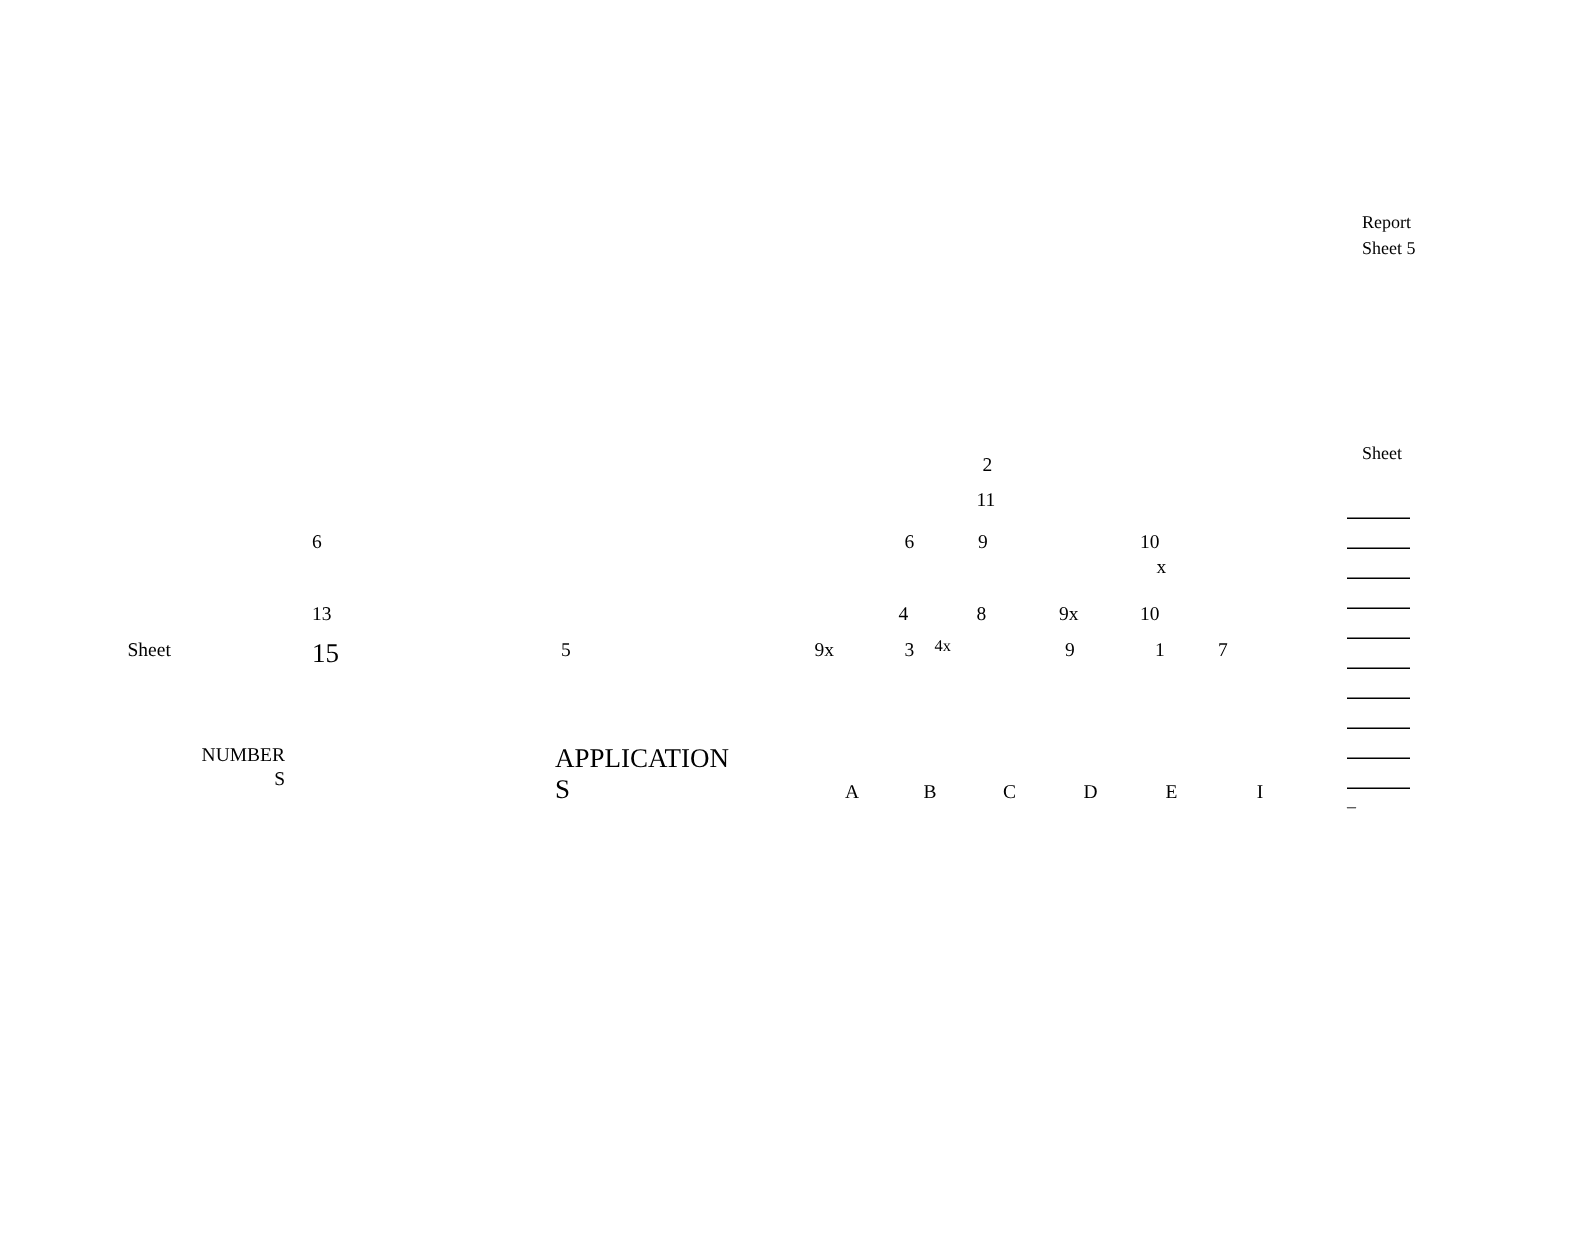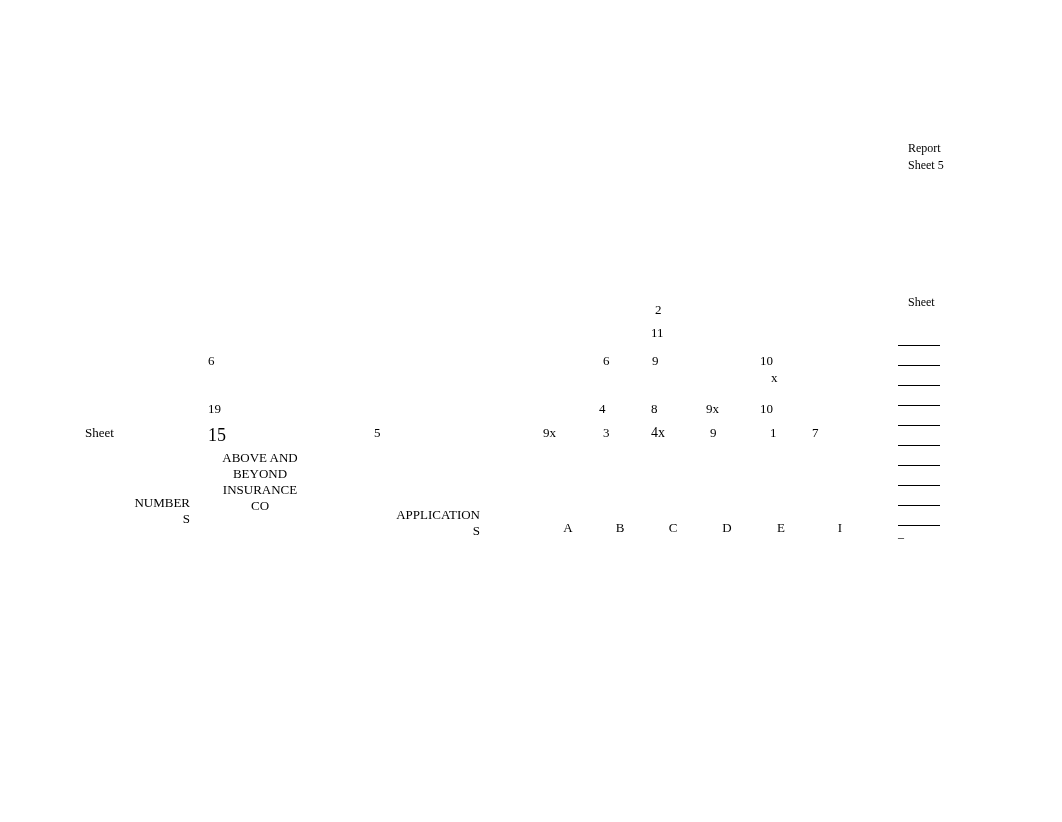--- a/index.html
+++ b/index.html
@@ -87,7 +87,7 @@
 
   <div style="position:absolute; top:353px; left:208px; font-size:13px;">6</div>
 
-  <div style="position:absolute; top:401px; left:208px; font-size:13px;">19</div>
+  <div style="position:absolute; top:401px; left:208px; font-size:13px;">13</div>
 
   <div style="position:absolute; top:425px; left:208px; font-size:18px;">15</div>
 

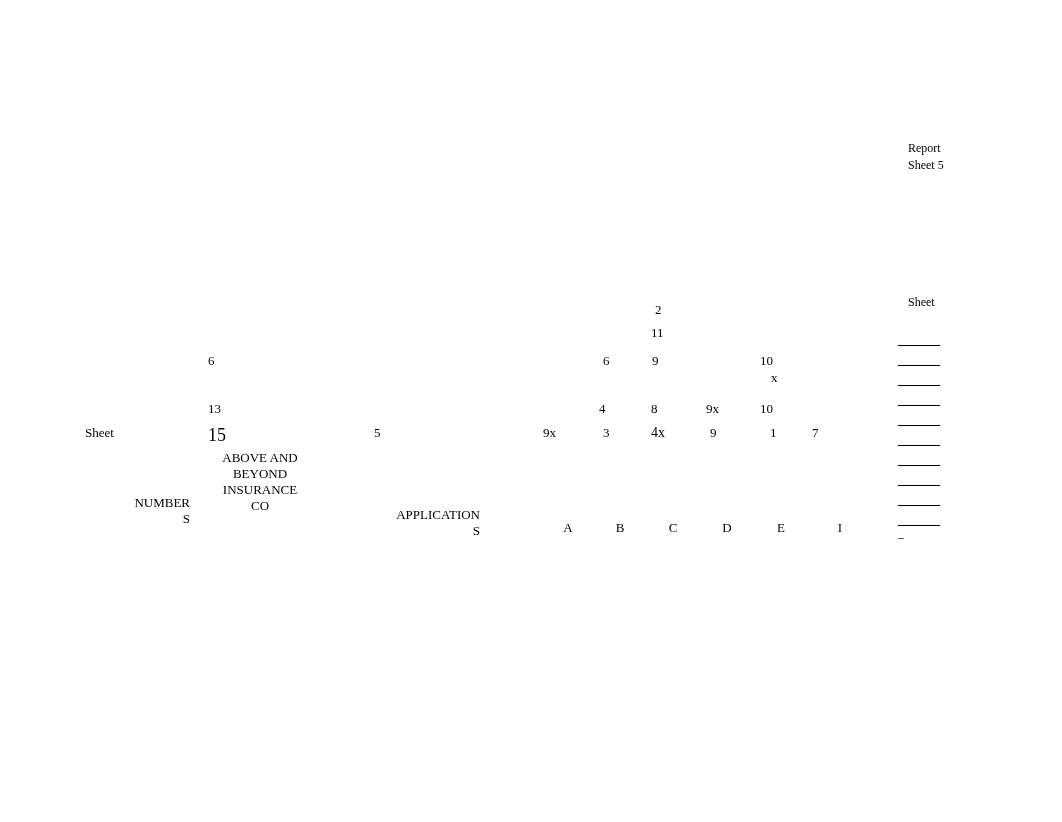--- a/index.html
+++ b/index.html
@@ -109,7 +109,7 @@
 
   <div style="position:absolute; top:401px; left:651px; font-size:13px;">8</div>
 
-  <div style="position:absolute; top:425px; left:651px; font-size:14px;">4x</div>
+  <div style="position:absolute; top:425px; left:623px; font-size:11px;">4x</div>
 
   <div style="position:absolute; top:401px; left:706px; font-size:13px;">9x</div>
 

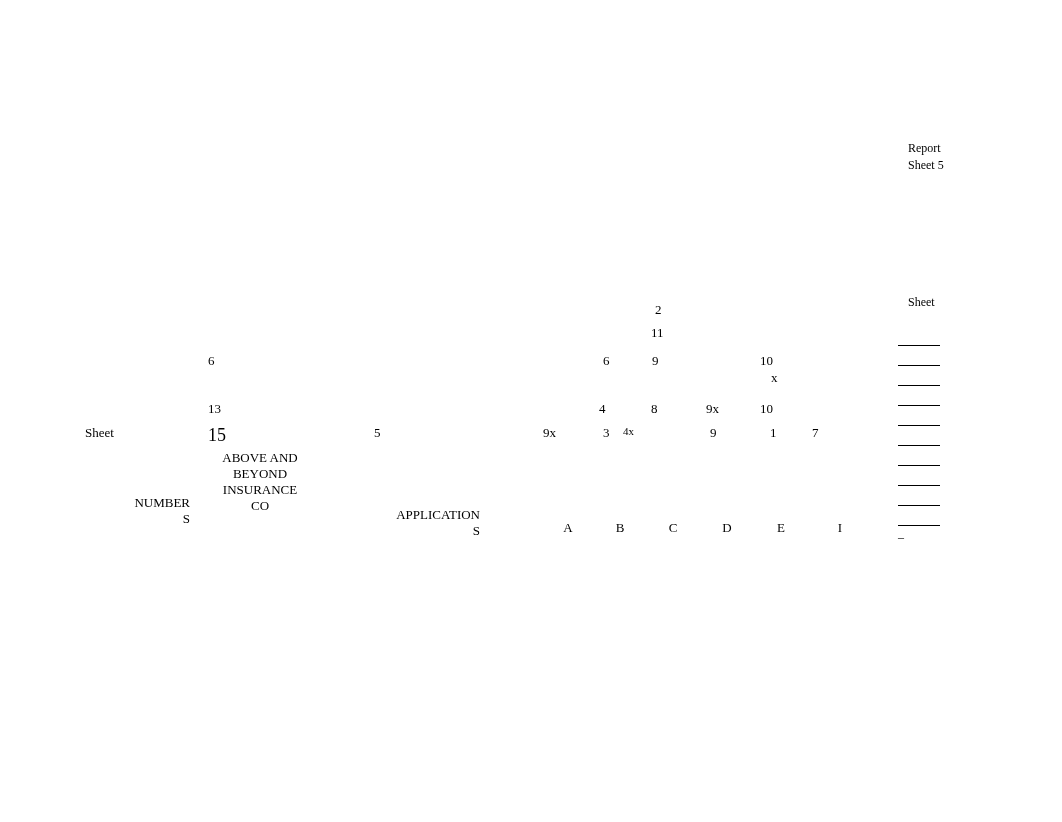--- a/index.html
+++ b/index.html
@@ -63,9 +63,6 @@
     NUMBER<br>S
   </div>
 
-  <div style="position:absolute; top:450px; left:195px; font-size:13px; text-align:center; width:130px;">
-    ABOVE AND<br>BEYOND<br>INSURANCE<br>CO
-  </div>
 
   <div style="position:absolute; top:507px; left:370px; font-size:13px; text-align:right; width:110px;">
     APPLICATION<br>S

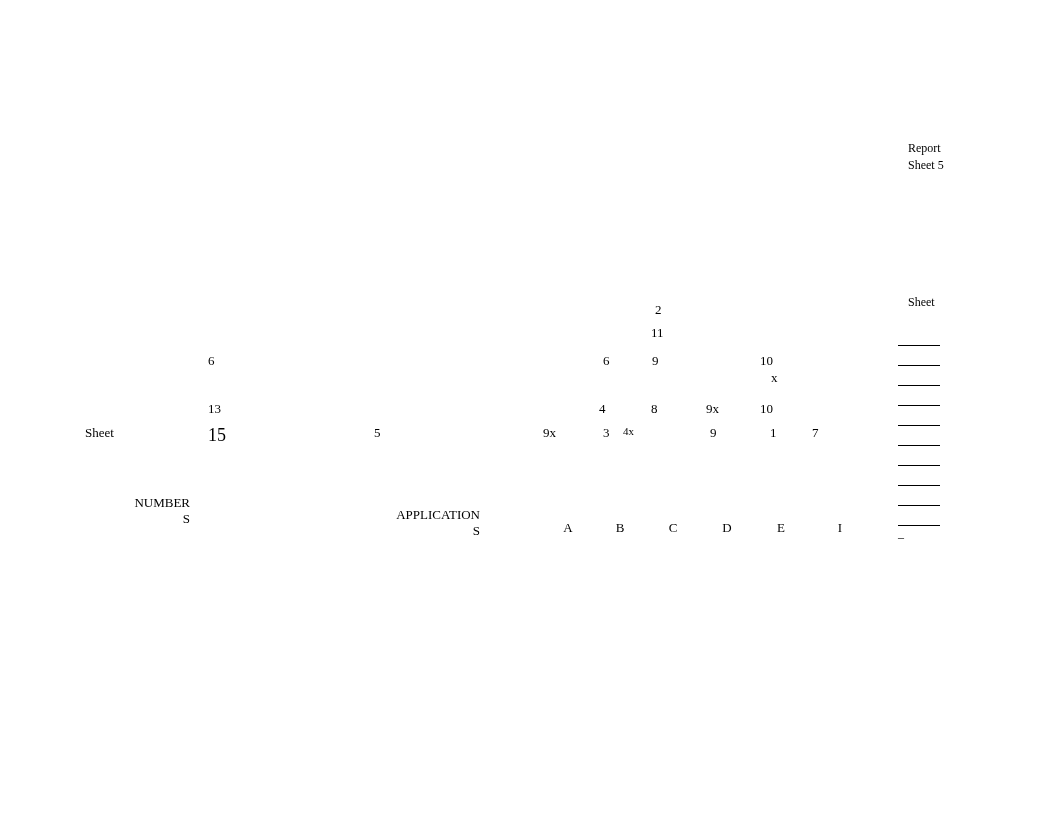--- a/index.html
+++ b/index.html
@@ -64,7 +64,7 @@
   </div>
 
 
-  <div style="position:absolute; top:507px; left:370px; font-size:13px; text-align:right; width:110px;">
+  <div style="position:absolute; top:495px; left:370px; font-size:18px; text-align:left; width:110px;">
     APPLICATION<br>S
   </div>
 

